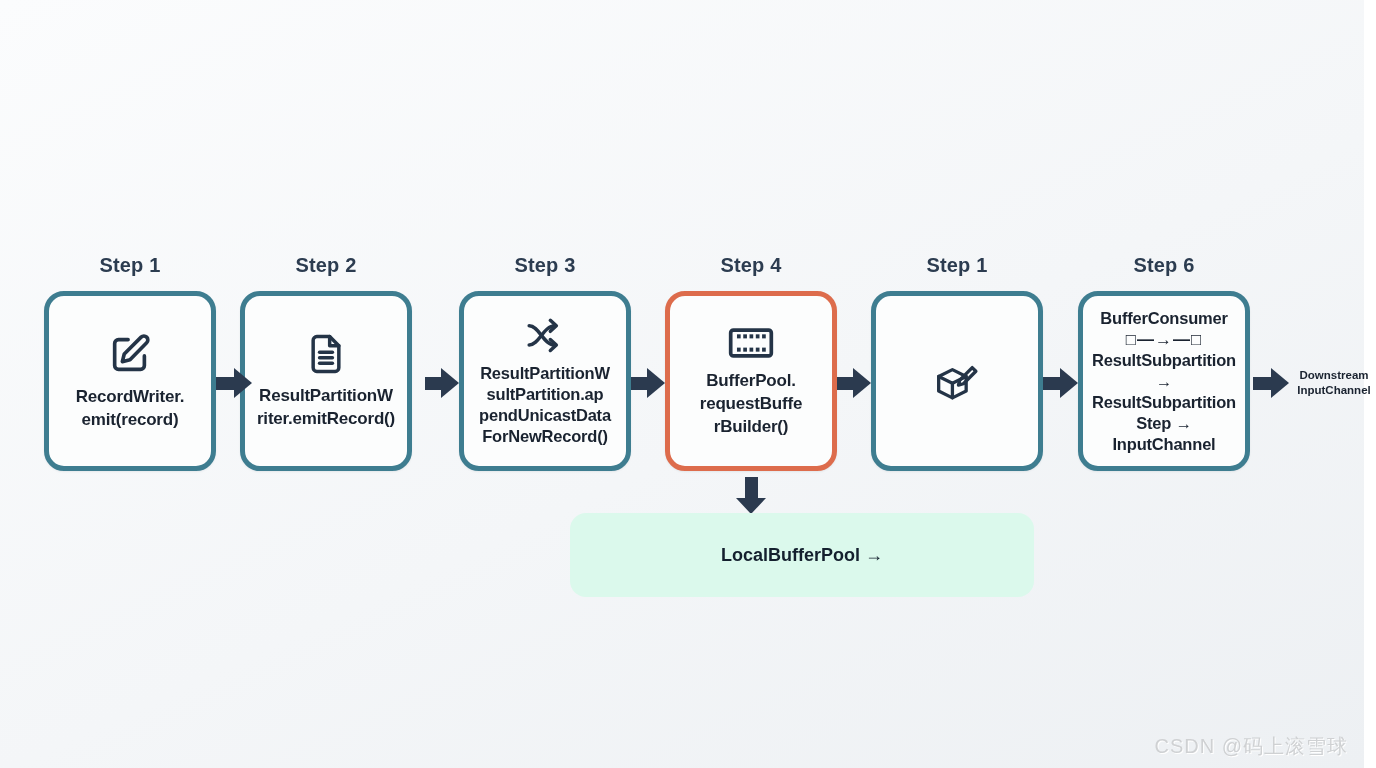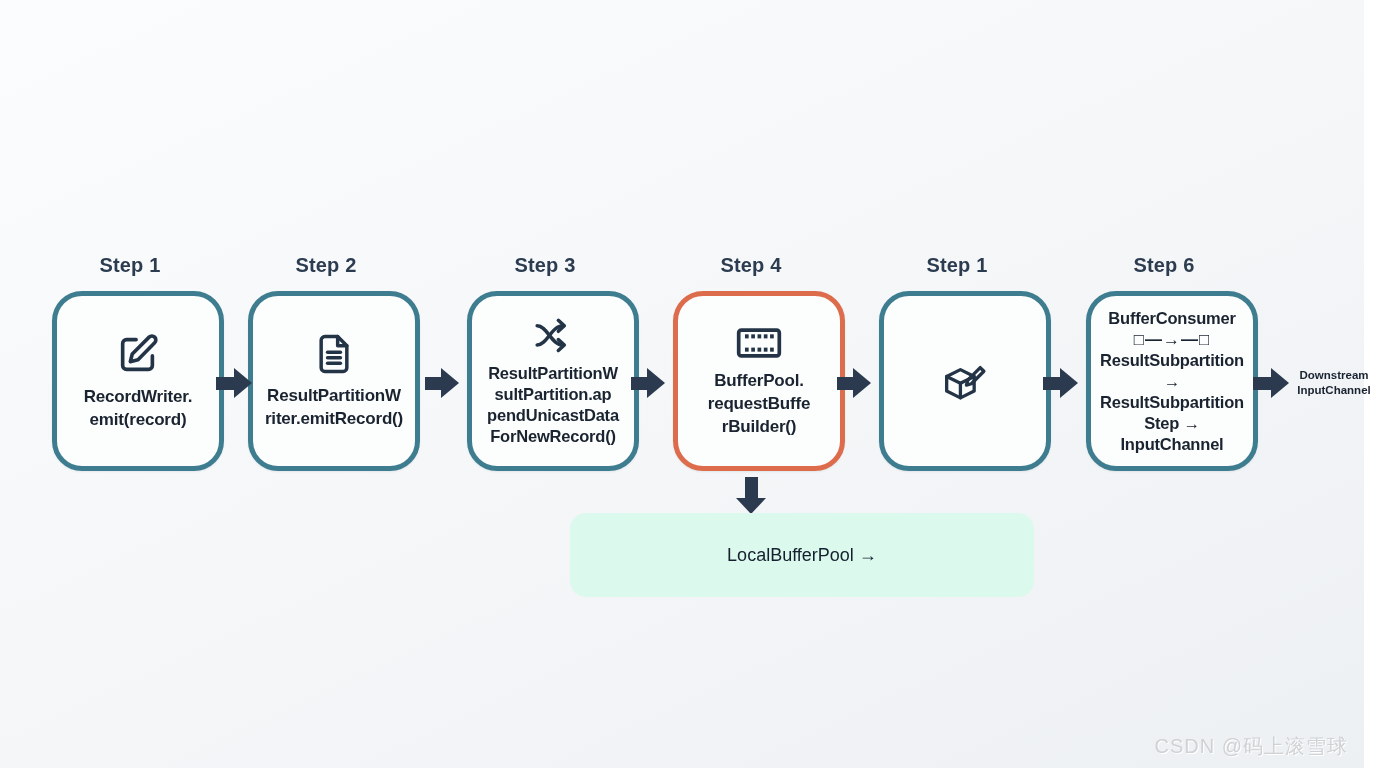--- a/index.html
+++ b/index.html
@@ -23,12 +23,11 @@
     width:172px; height:180px;
     background:#fcfdfd;
     border:5px solid #3e7d90;
-    border-radius:30px;
+    border-radius:20px;
     display:flex; flex-direction:column;
     align-items:center; justify-content:center;
     gap:8px; padding:6px 4px;
     box-shadow:0 1px 2px rgba(40,60,80,.08);
-    margin-left:8px;
   }
   .box.orange { border-color:#dd6c4c; }
   .box-icon { line-height:0; }

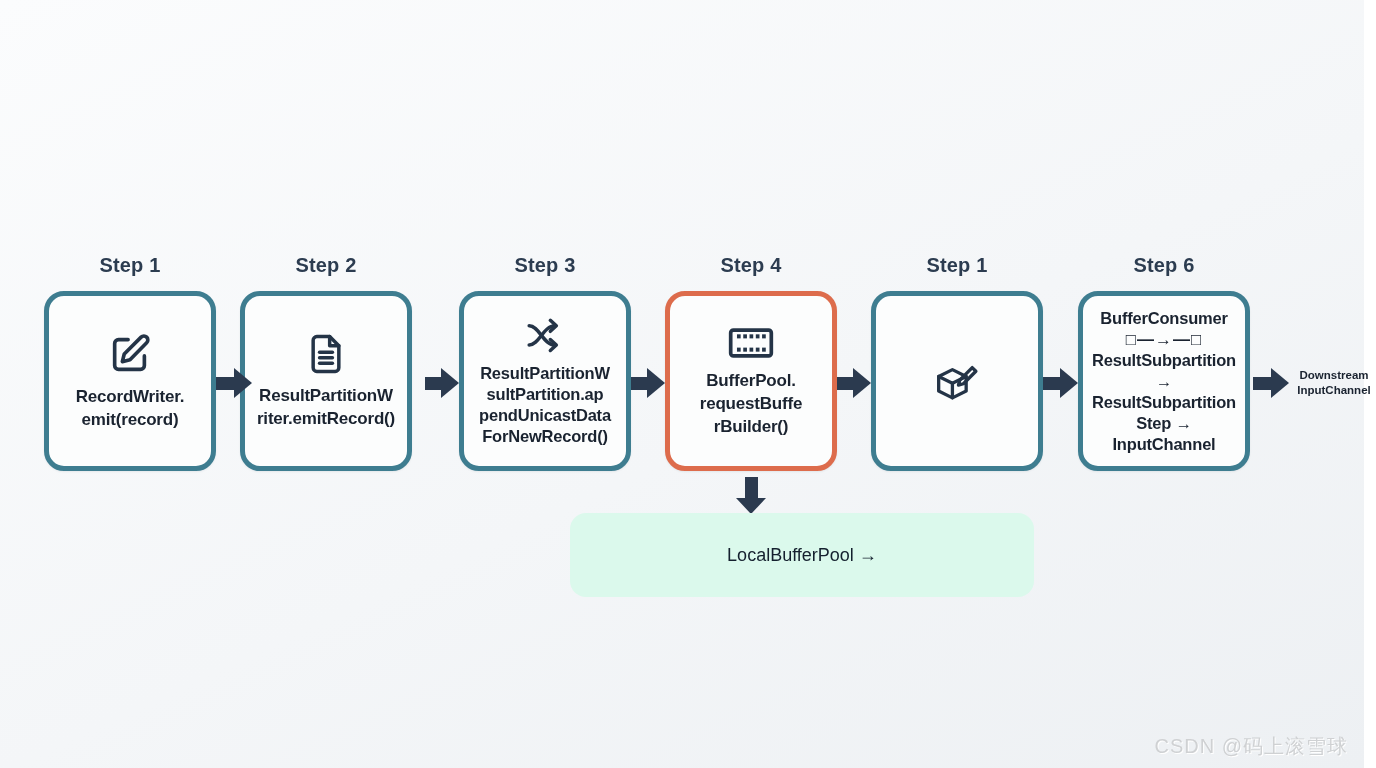--- a/index.html
+++ b/index.html
@@ -64,7 +64,7 @@
     position:absolute; left:570px; top:513px; width:464px; height:84px;
     background:#dbf9ec; border-radius:16px;
     display:flex; flex-direction:row; align-items:center; justify-content:center;
-    font-size:18px; font-weight:normal; color:#14202e; line-height:25px;
+    font-size:18px; font-weight:bold; color:#14202e; line-height:25px;
   }
   .downstream {
     position:absolute; left:1290px; top:368px; width:88px;

